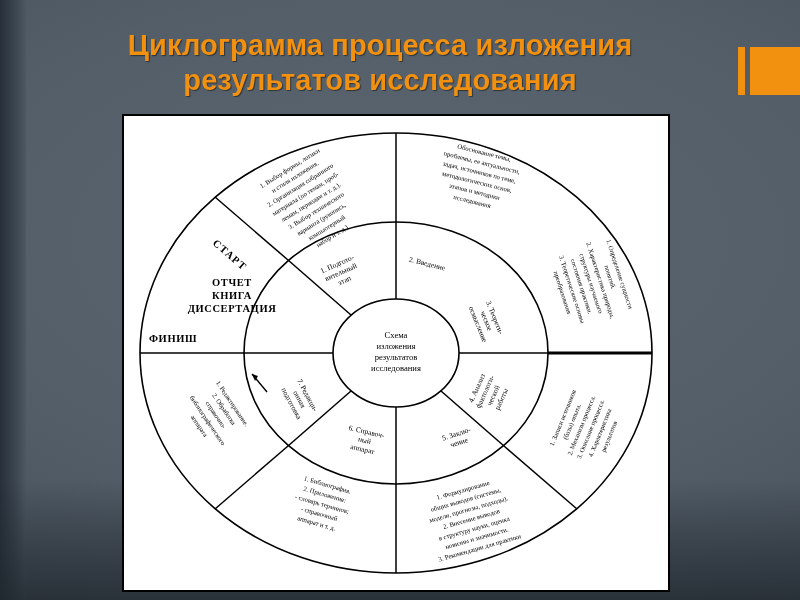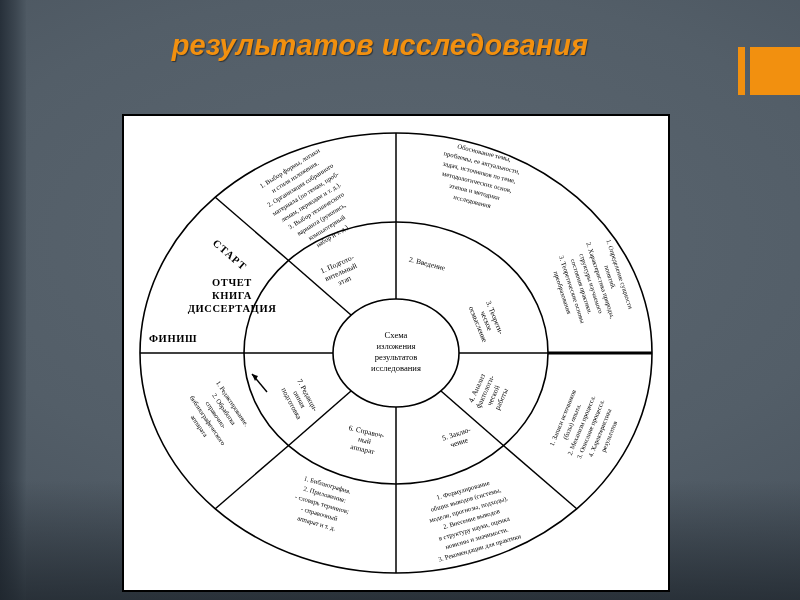--- a/index.html
+++ b/index.html
@@ -107,6 +107,7 @@
 <div id="slide">
 
   <div class="title">
+    <span>Циклограмма процесса изложения</span>
     <span class="l2">результатов исследования</span>
   </div>
 

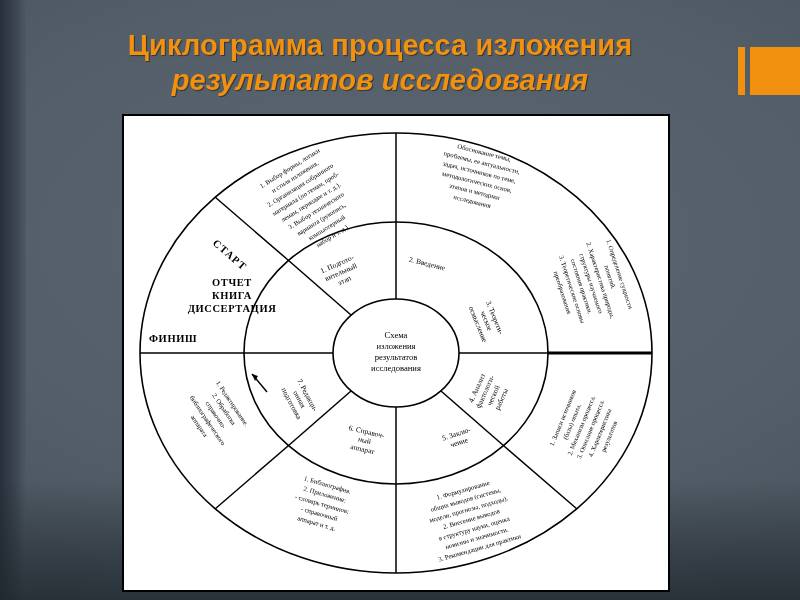--- a/index.html
+++ b/index.html
@@ -53,7 +53,7 @@
     text-shadow: 1px 1px 1px rgba(0,0,0,0.45);
     z-index: 6;
   }
-  .title .l2 { display: block; font-style: italic; }
+  .title .l2 { display: block; }
 
   
   .deco {

